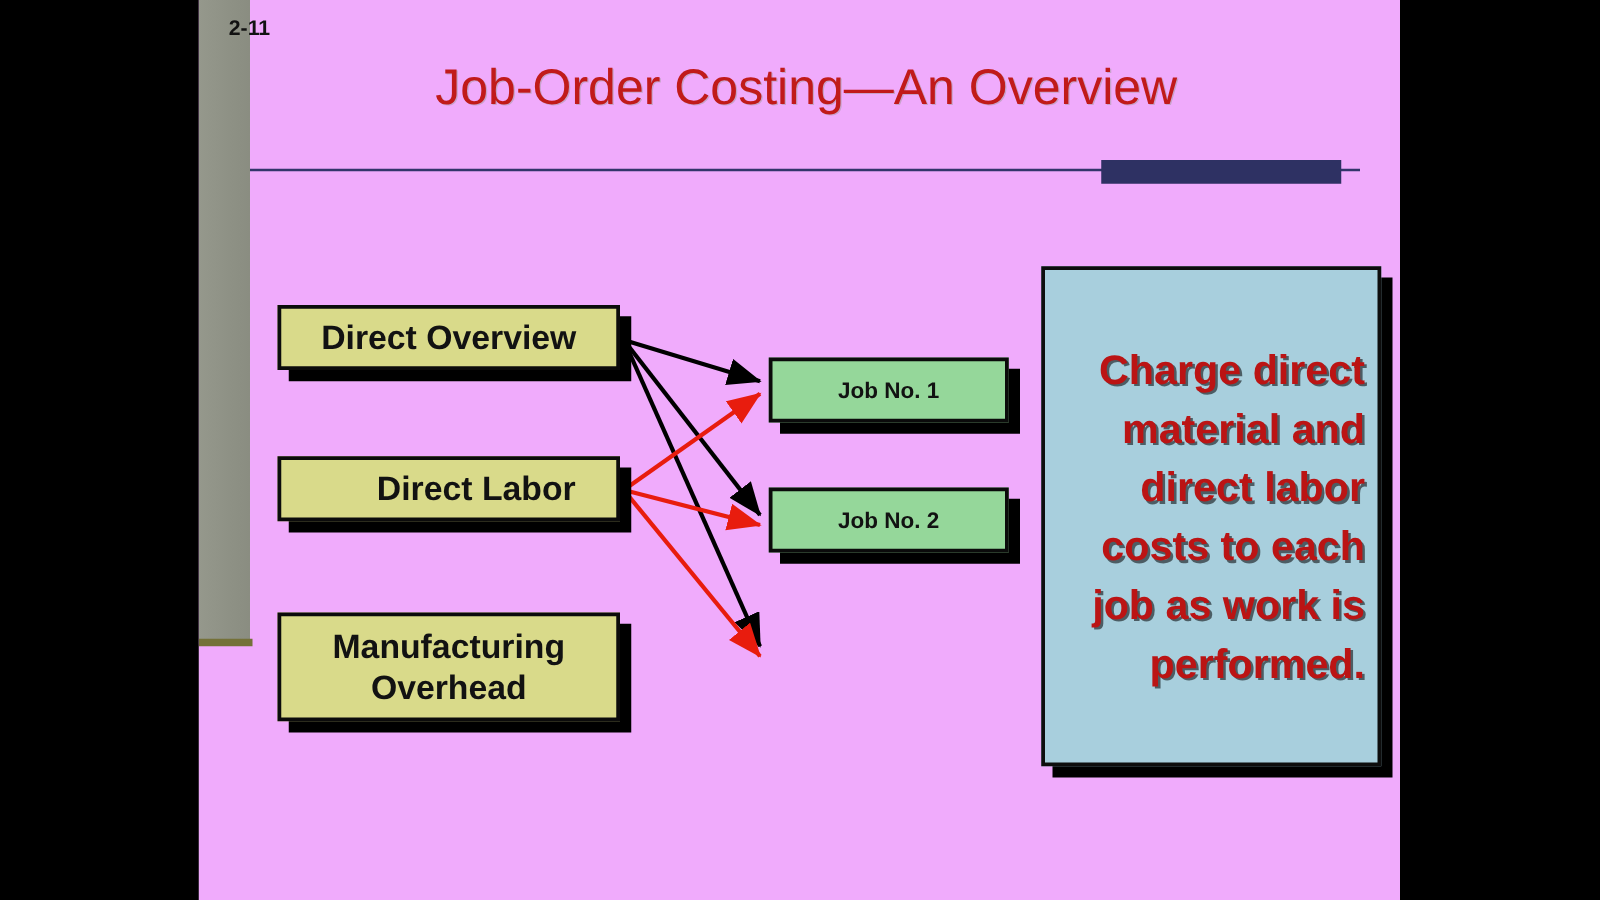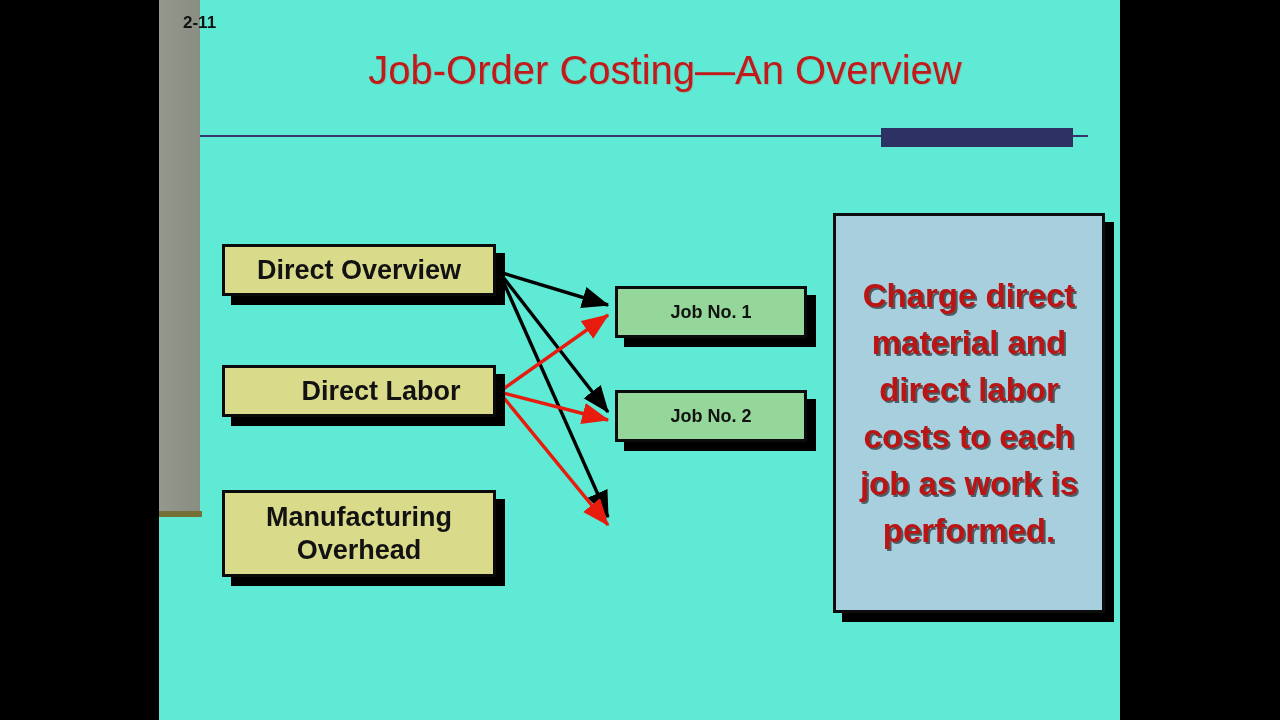--- a/index.html
+++ b/index.html
@@ -24,7 +24,7 @@
     top: 0px;
     width: 961px;
     height: 720px;
-    background: #5eead4;
+    background: #f0abfc;
     overflow: hidden;
   }
   

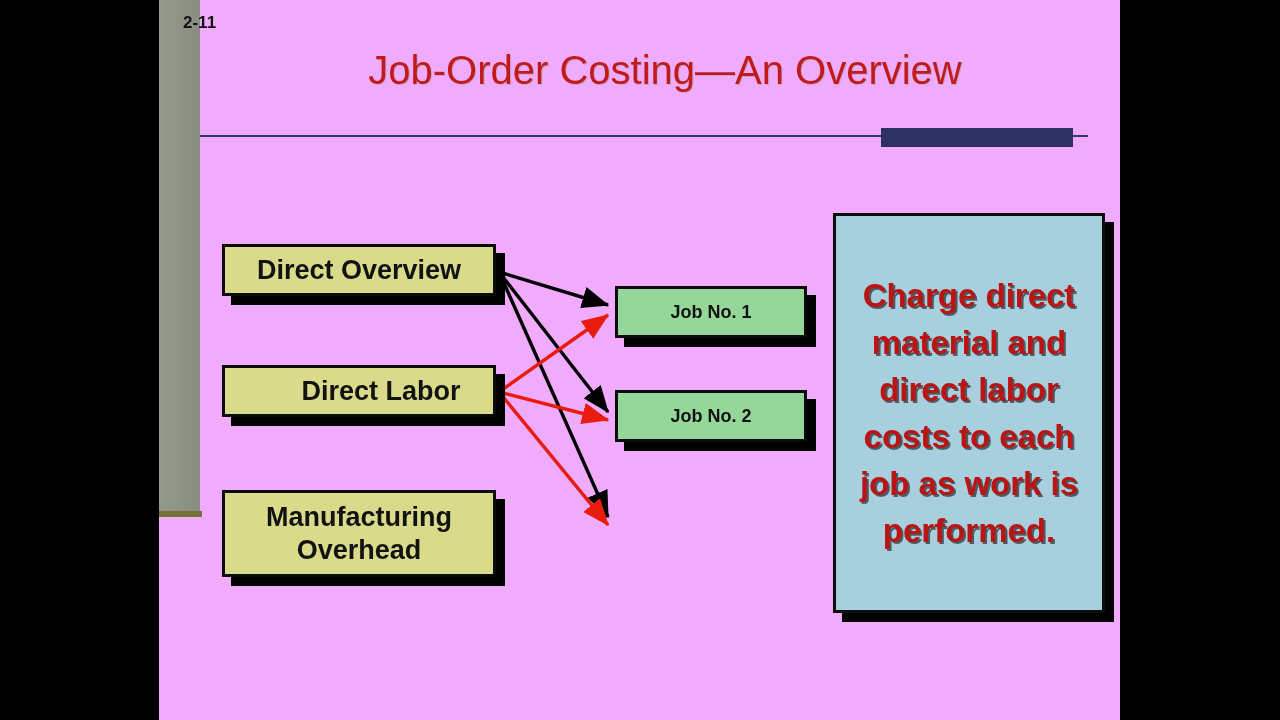--- a/index.html
+++ b/index.html
@@ -58,7 +58,7 @@
   
   #slide-title {
     position: absolute;
-    left: 46px;
+    left: 26px;
     top: 44px;
     width: 920px;
     text-align: center;

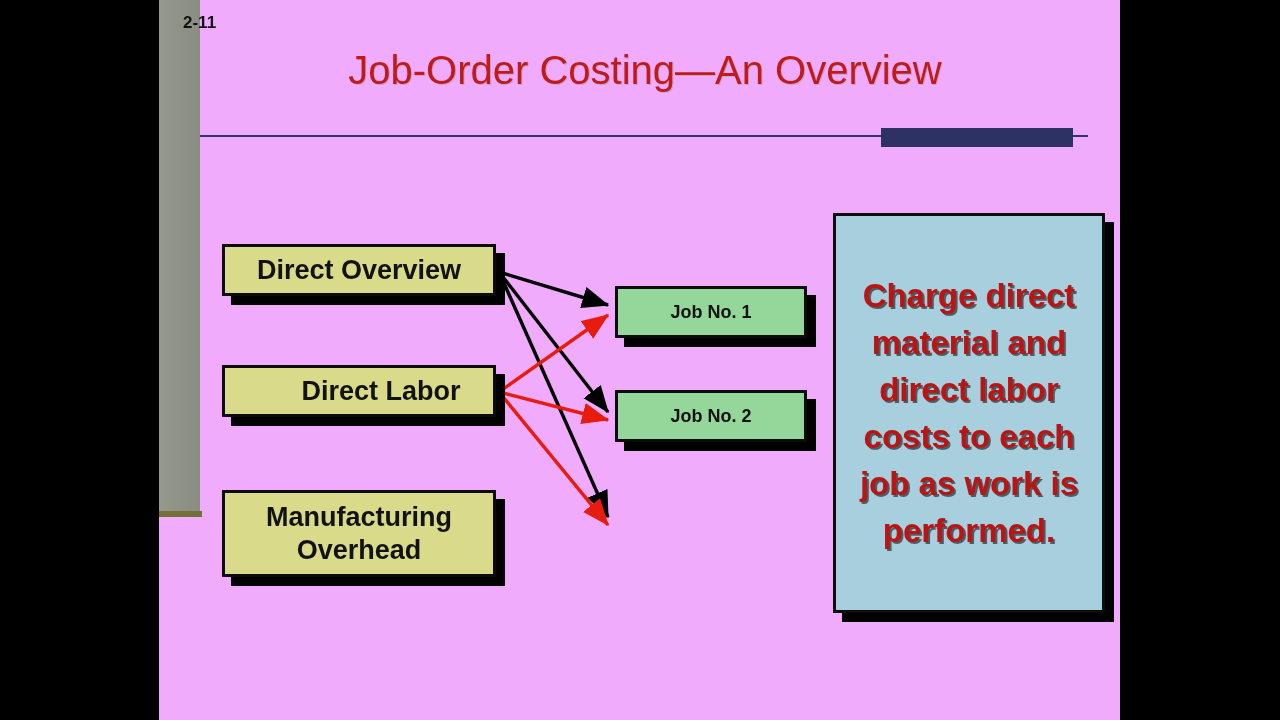--- a/index.html
+++ b/index.html
@@ -142,7 +142,7 @@
     font-size: 33px;
     font-weight: bold;
     color: #bb1414;
-    text-align: center;
+    text-align: right;
     line-height: 47px;
     text-shadow: 2px 2px 0 rgba(0,0,0,0.55);
   }

